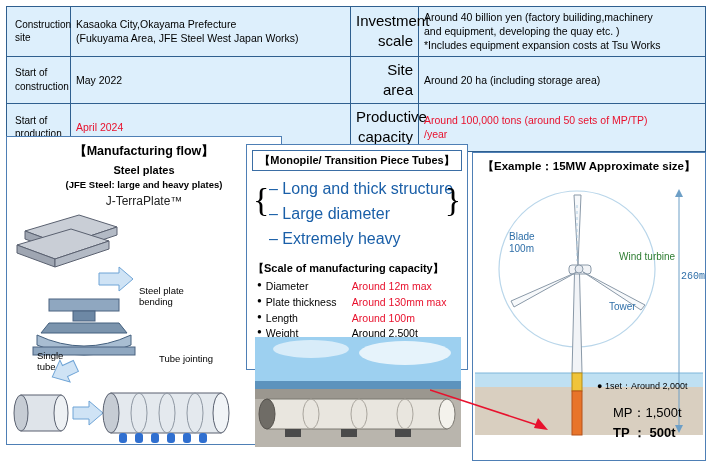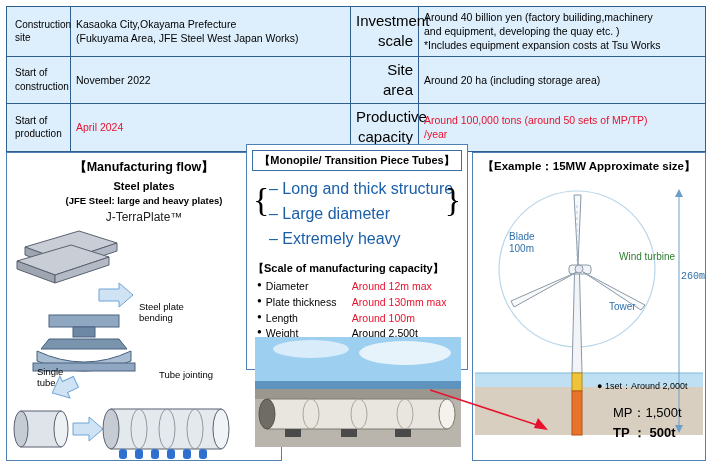--- a/index.html
+++ b/index.html
@@ -121,7 +121,7 @@
     <tr>
       <td class="label nowrapish">Start of
 construction</td>
-      <td class="val1 nowrapish">November 2022</td>
+      <td class="val1 nowrapish">May 2022</td>
       <td class="label2 nowrapish">Site area</td>
       <td class="nowrapish">Around 20 ha (including storage area)</td>
     </tr>

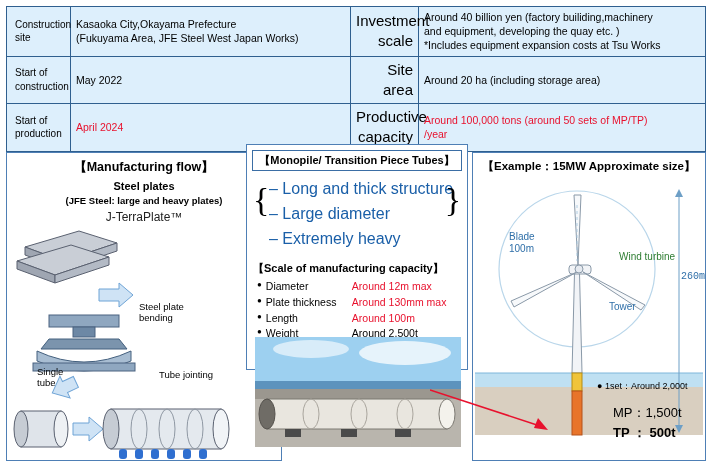--- a/index.html
+++ b/index.html
@@ -42,7 +42,7 @@
     border: 1px solid #4e7fb5;
     background: #ffffff;
   }
-  #panel-left  { left: 6px;   top: 152px; width: 276px; height: 309px; }
+  #panel-left  { left: 6px;   top: 136px; width: 276px; height: 309px; }
   #panel-mid   { left: 246px; top: 144px; width: 222px; height: 226px; }
   #panel-right { left: 472px; top: 152px; width: 234px; height: 309px; }
 

